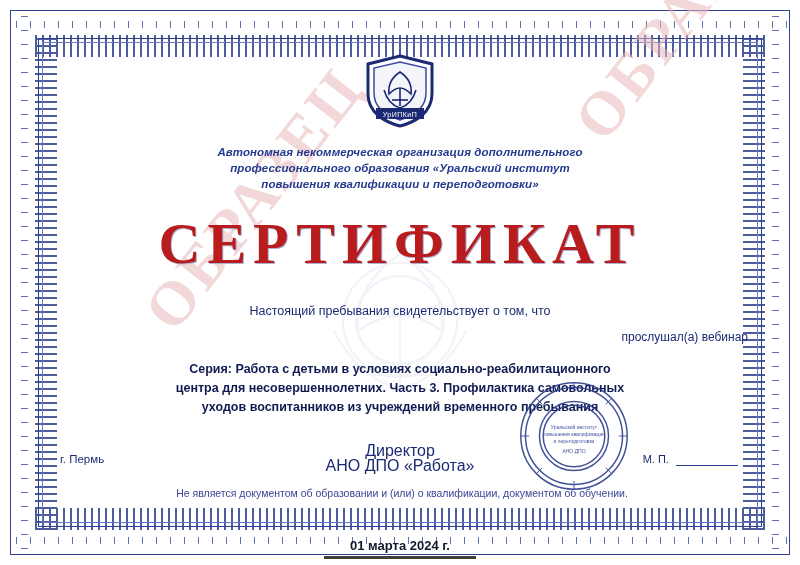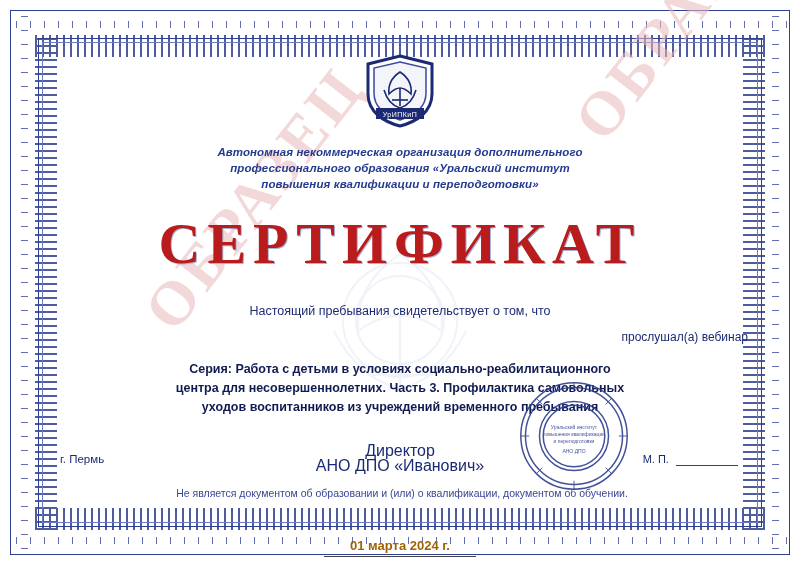--- a/index.html
+++ b/index.html
@@ -337,7 +337,7 @@
       <div class="city">г. Пермь</div>
       <div class="director">
         <div>Директор</div>
-        <div>АНО ДПО «Иванович»</div>
+        <div>АНО ДПО «Работа»</div>
       </div>
       <div class="mp">
         <span>М. П.</span>

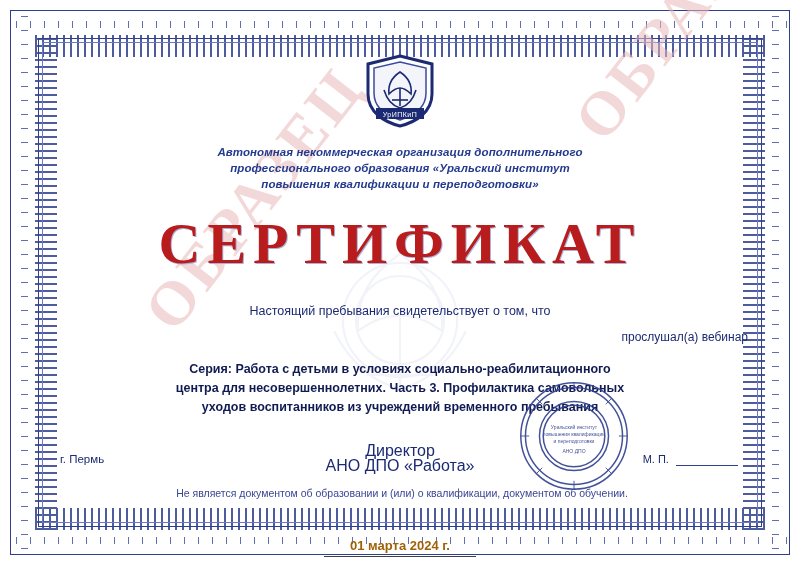--- a/index.html
+++ b/index.html
@@ -249,9 +249,9 @@
     display: inline-block;
     font-size: 13px;
     font-weight: bold;
-    color: #a16207;
+    color: #0f172a;
     padding: 0 26px 3px;
-    border-bottom: 1px solid #404040;
+    border-bottom: 3px solid #404040;
   }
 </style>
 </head>

